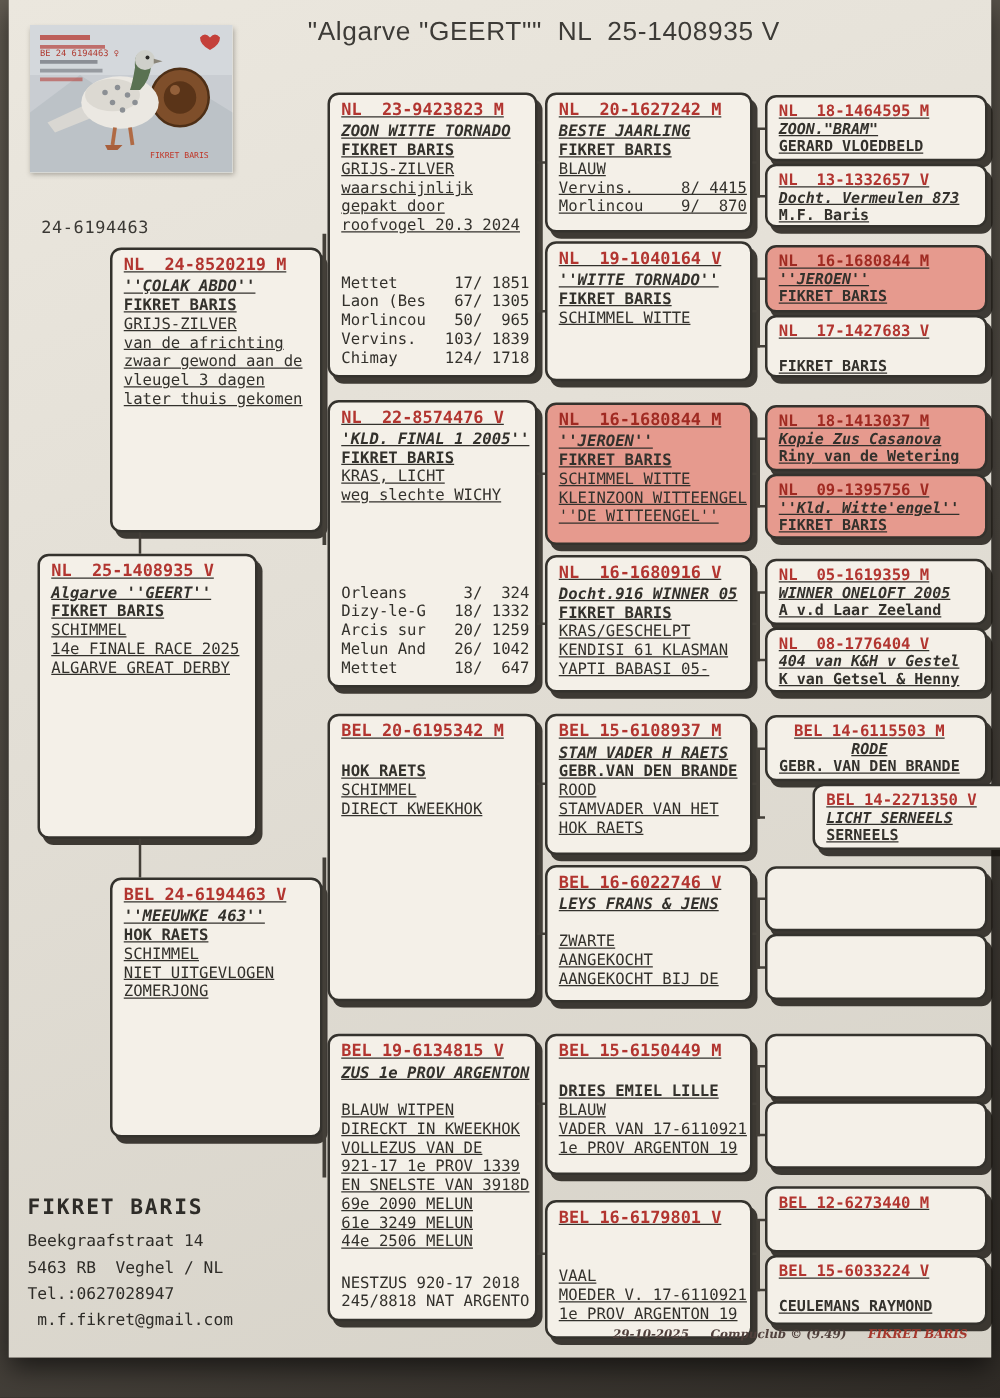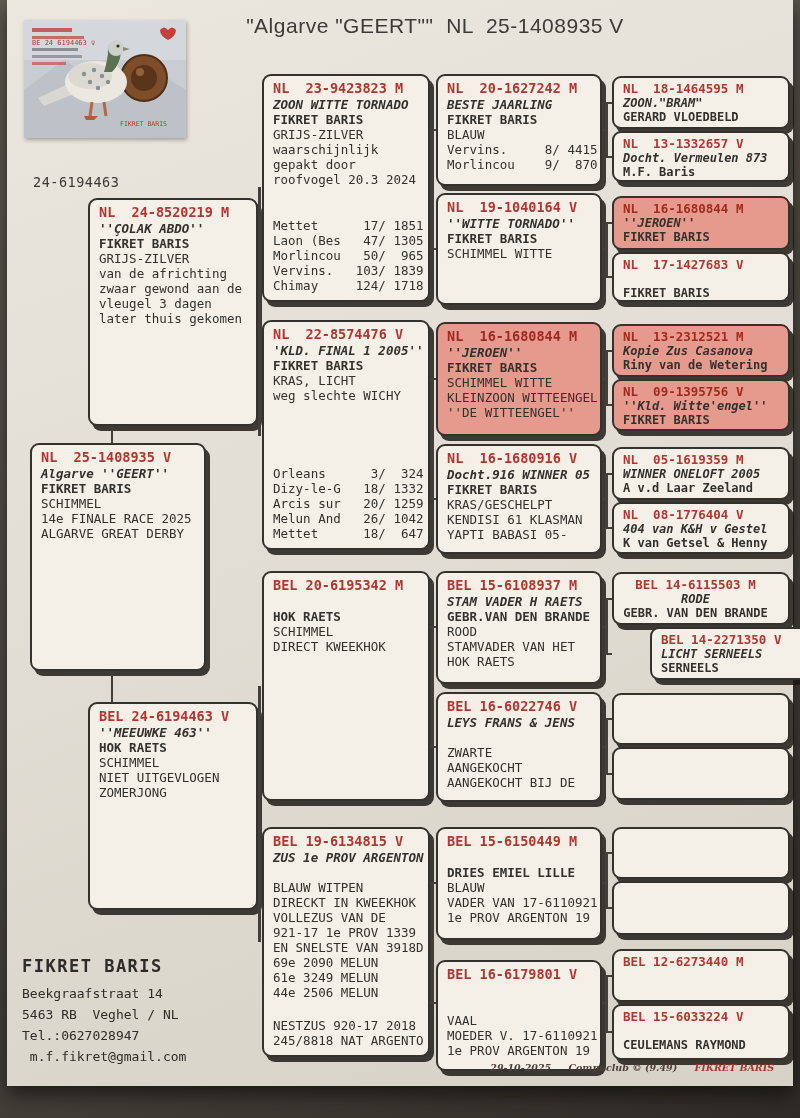--- a/index.html
+++ b/index.html
@@ -17,7 +17,7 @@
   .photo-caption{position:absolute;left:33px;top:174px;font-size:13.5px;color:#3a3834;letter-spacing:.5px;}
   .box{position:absolute;box-sizing:border-box;background:#f4f0e8;border:2px solid #34322d;
        border-radius:9px;box-shadow:4px 5px 0 rgba(24,21,16,.82);
-       padding:4px 20px 4px 9px;color:#33312c;font-size:12.5px;line-height:15px;}
+       padding:4px 20px 4px 9px;color:#33312c;font-size:12.5px;line-height:15px;text-decoration:underline;}
   .box.pink{background:#e69a8e;}
   .ring{font-weight:bold;font-size:13.5px;line-height:17px;min-height:17px;color:#b23530;white-space:pre;}
   .pink .ring{color:#a02a22;}

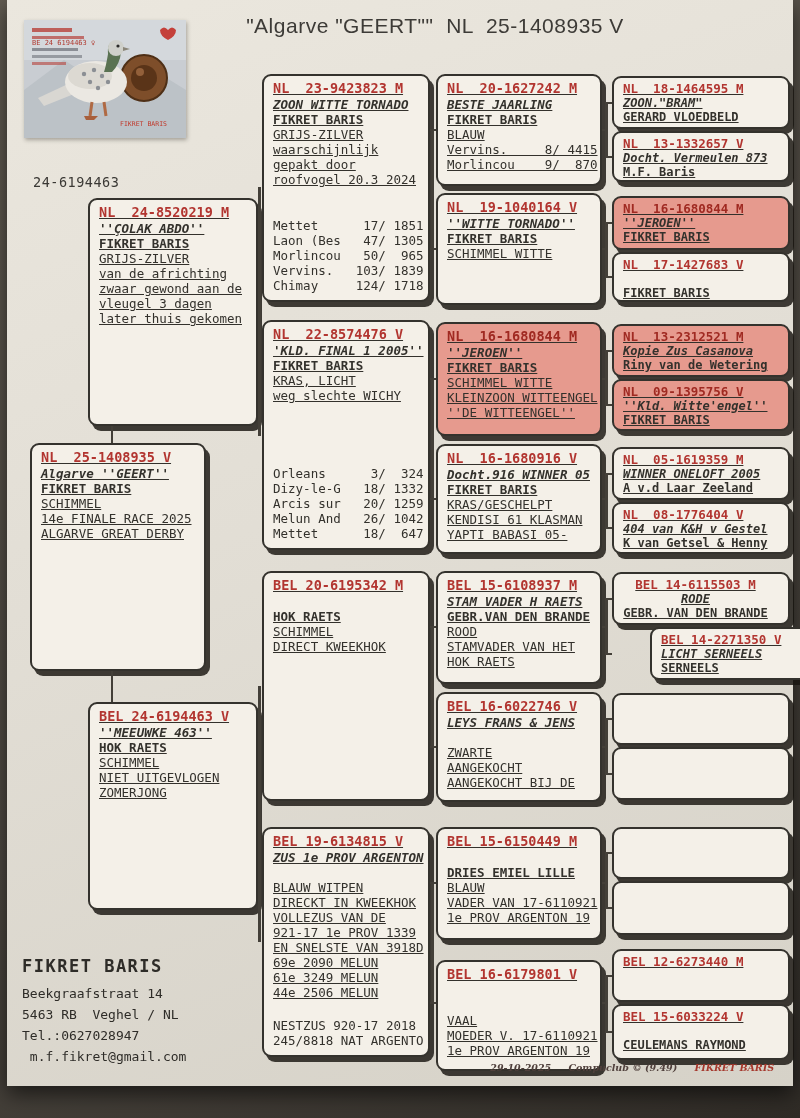--- a/index.html
+++ b/index.html
@@ -117,7 +117,7 @@
 gepakt door
 roofvogel 20.3 2024</div>
         <div class="races races-bottom">Mettet      17/ 1851
-Laon (Bes   47/ 1305
+Laon (Bes   67/ 1305
 Morlincou   50/  965
 Vervins.   103/ 1839
 Chimay     124/ 1718</div>

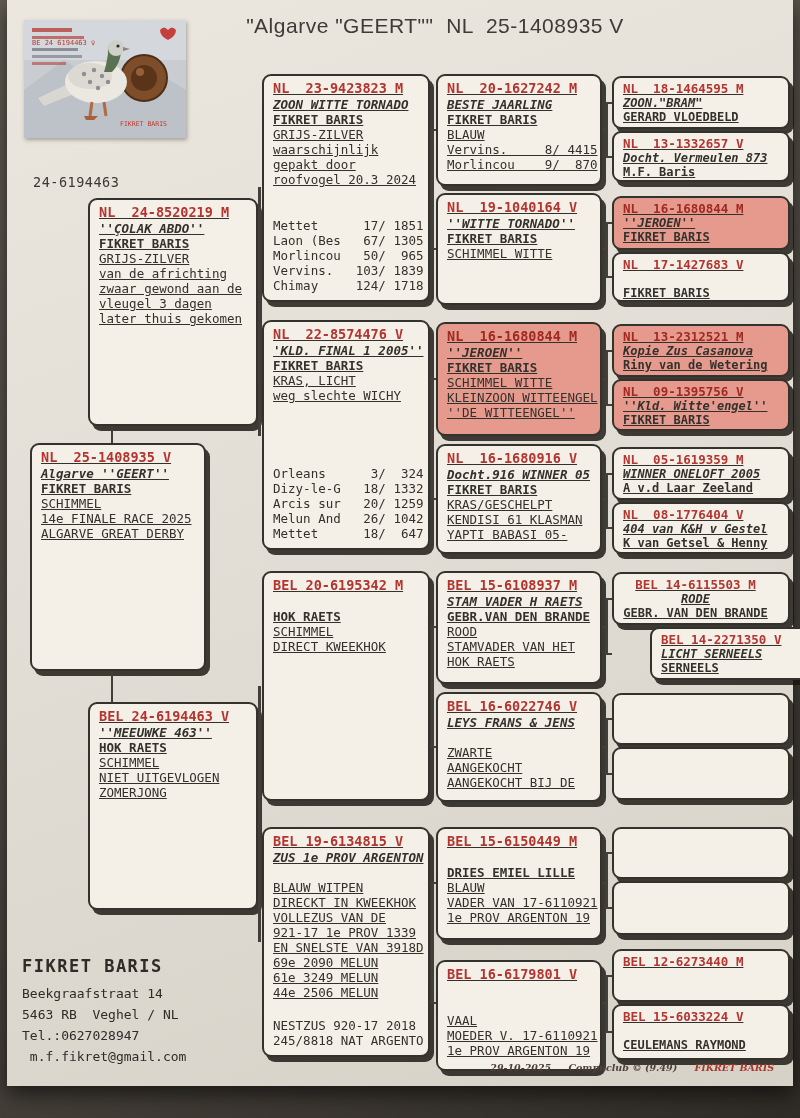--- a/index.html
+++ b/index.html
@@ -239,7 +239,7 @@
         <div class="owner">FIKRET BARIS</div>
       </div>
       <div class="box pink small" style="left: 612px; top: 324px; width: 178px; height: 53px;">
-        <div class="ring">NL  13-2312521 M</div>
+        <div class="ring">NL  18-1413037 M</div>
         <div class="bname">Kopie Zus Casanova</div>
         <div class="owner">Riny van de Wetering</div>
       </div>

